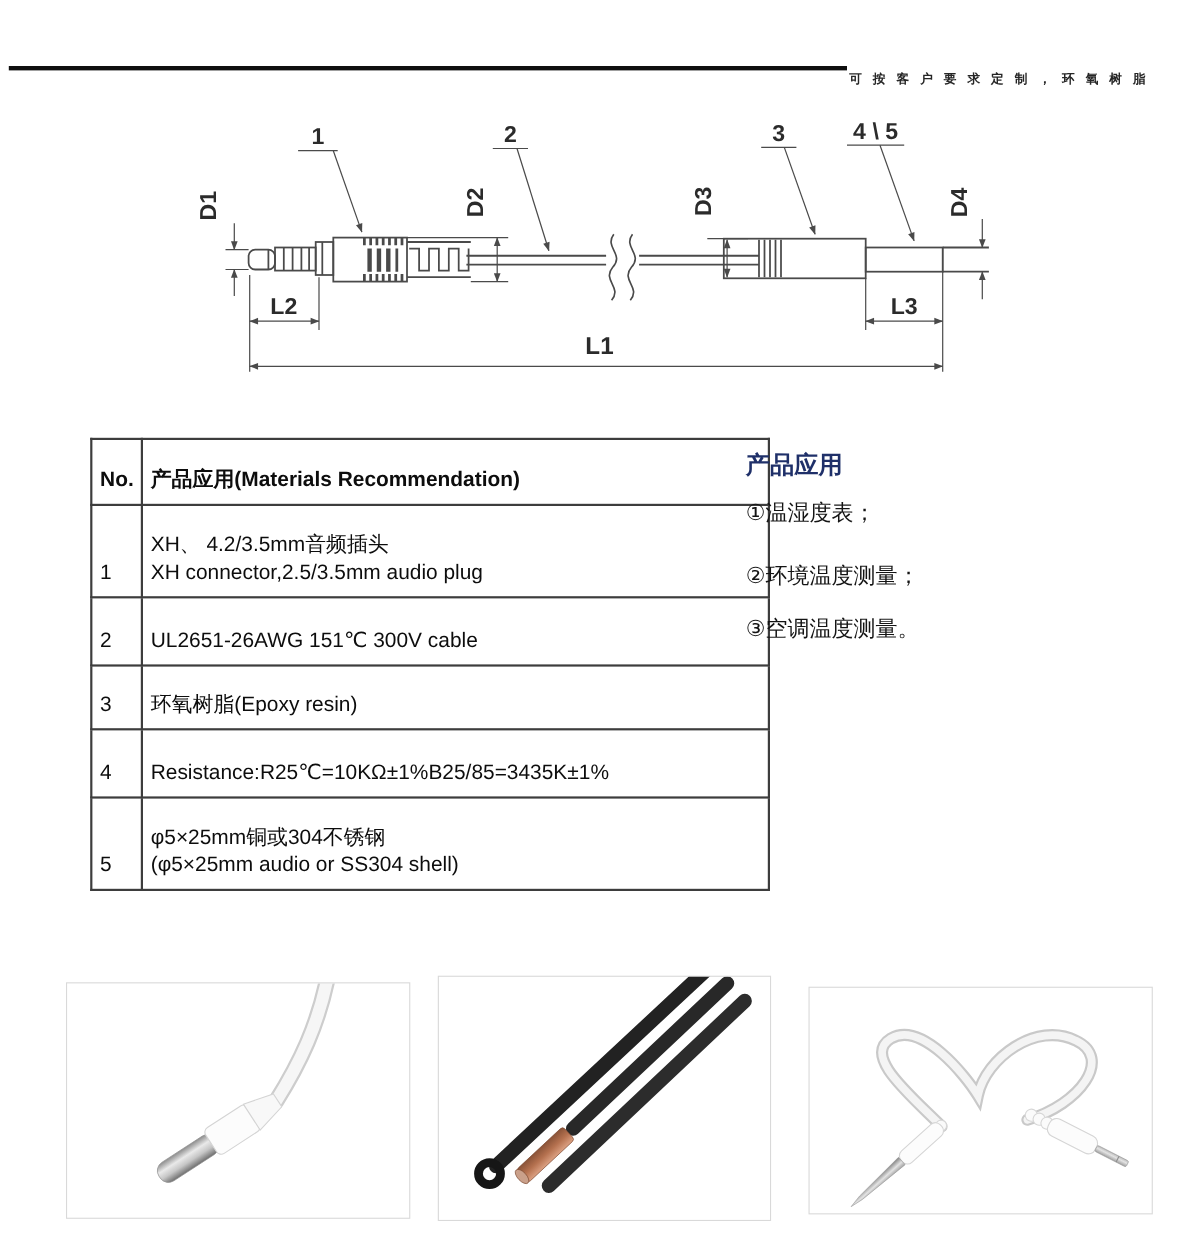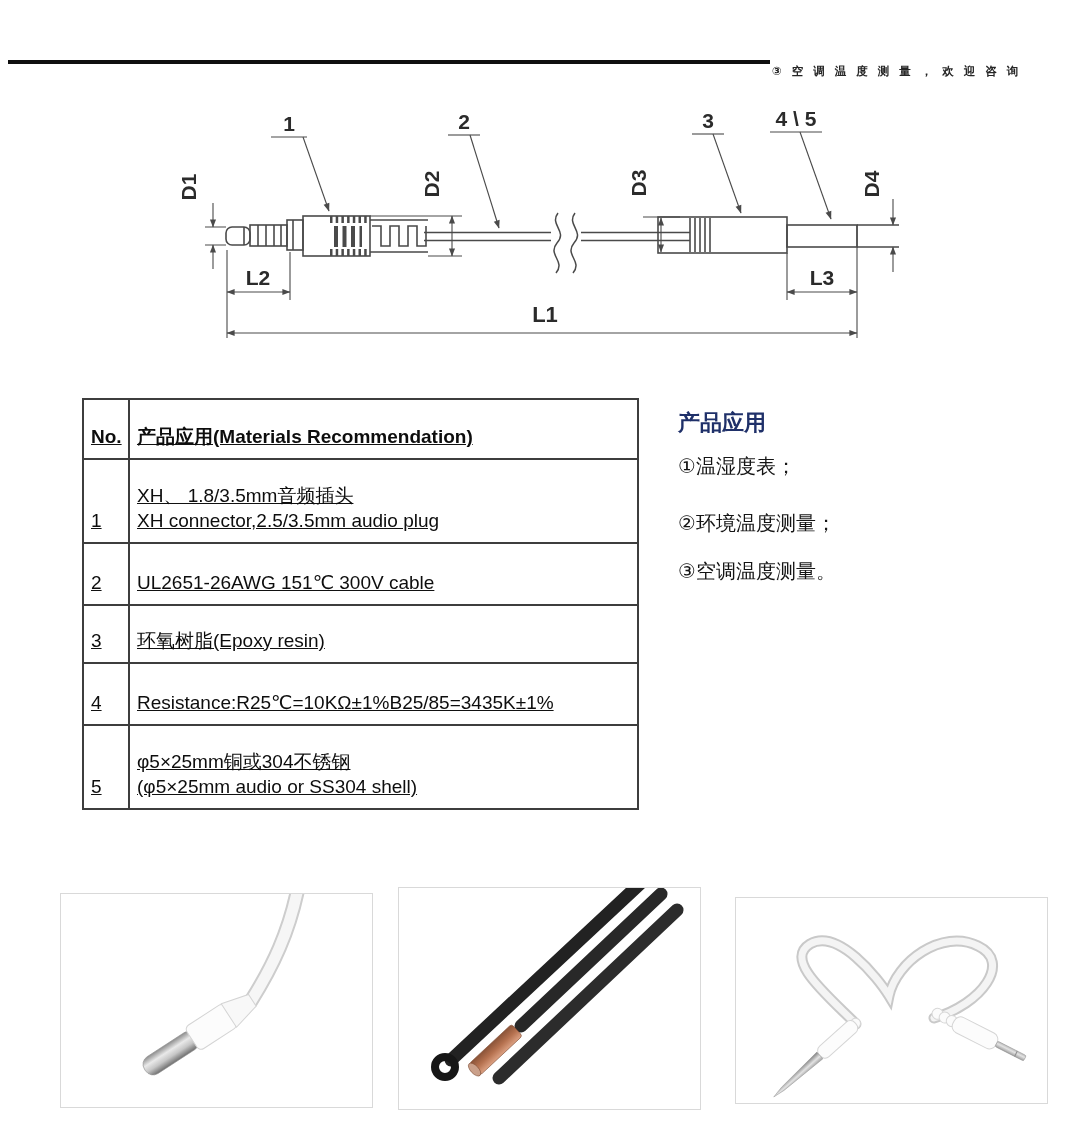--- a/index.html
+++ b/index.html
@@ -51,7 +51,7 @@
 <div class="page">
 
   <div class="abs title-rule"></div>
-  <div class="abs custom-note">③空调温度测量，欢迎咨询</div>
+  <div class="abs custom-note">可按客户要求定制，环氧树脂</div>
 
   <svg class="abs drawing" width="1072" height="260" viewBox="0 95 1072 260" xmlns="http://www.w3.org/2000/svg">
     <defs>

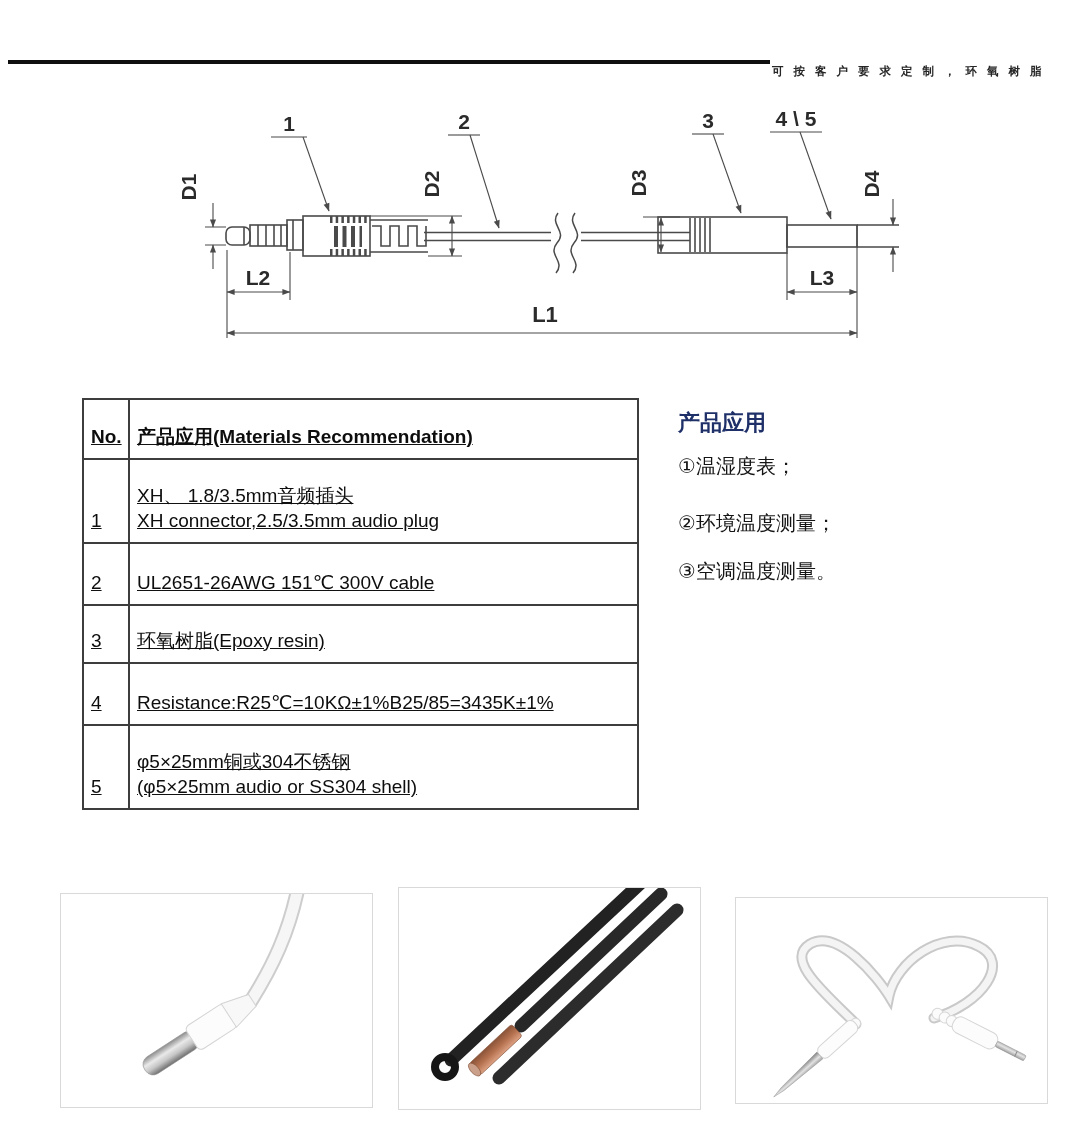--- a/index.html
+++ b/index.html
@@ -23,7 +23,7 @@
   .drawing text{font-family:"Liberation Sans","DejaVu Sans",sans-serif;}
   
   .materials{left:82px;top:398px;}
-  table.mat{border-collapse:collapse;width:557px;table-layout:fixed;text-decoration:underline;}
+  table.mat{border-collapse:collapse;width:618px;table-layout:fixed;}
   table.mat td,table.mat th{
     border:2px solid #3d3d3d;vertical-align:bottom;text-align:left;
     padding:4px 6px 9px 7px;font-size:19px;line-height:1.28;color:#0d0d0d;

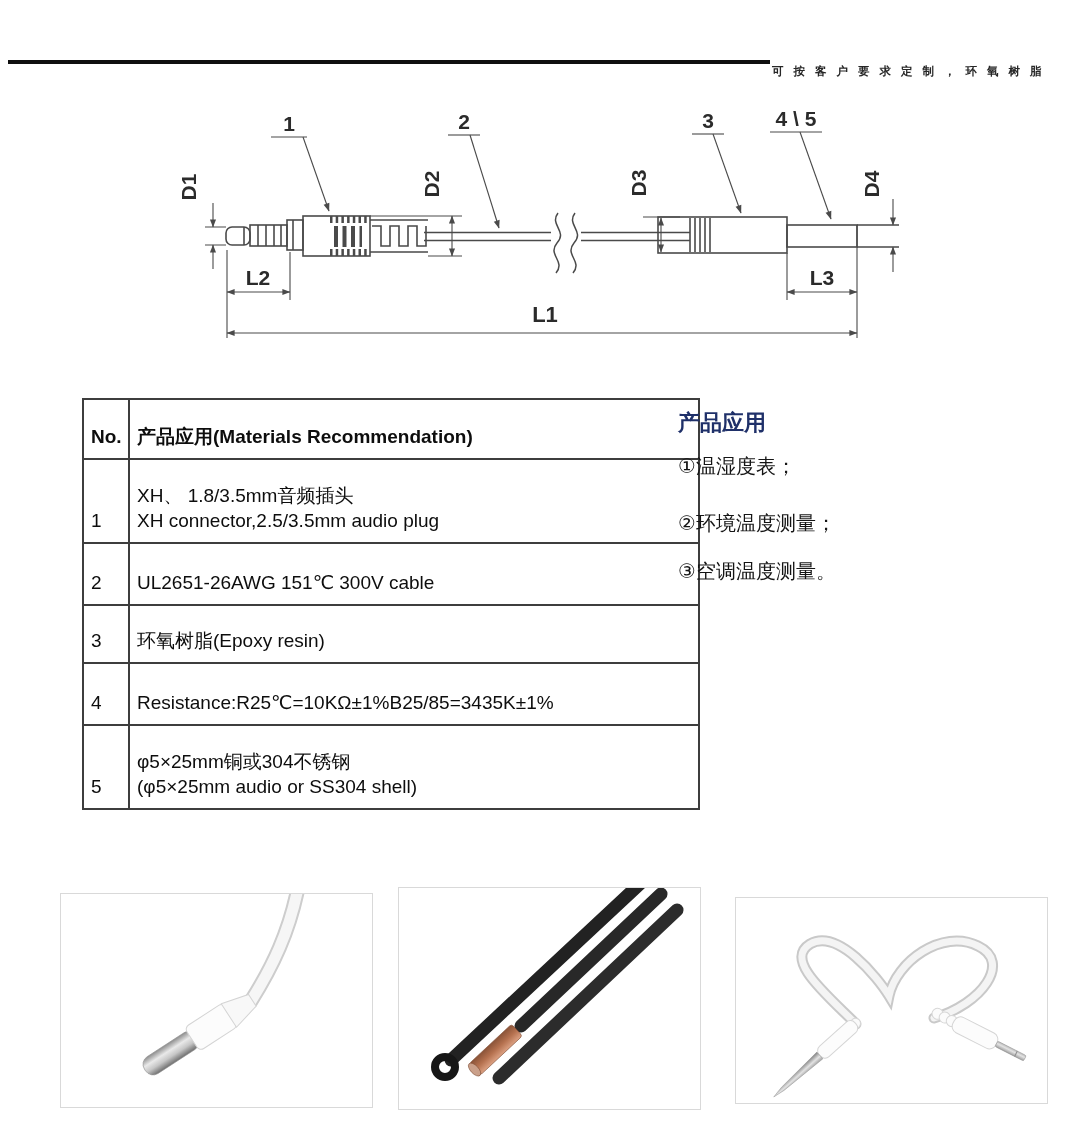--- a/index.html
+++ b/index.html
@@ -161,7 +161,7 @@
       <tr class="h-tall">
         <td>1</td>
         <td>
-          <div>XH、 1.8/3.5mm音频插头</div>
+          <div>XH、 4.2/3.5mm音频插头</div>
           <div>XH connector,2.5/3.5mm audio plug</div>
         </td>
       </tr>

